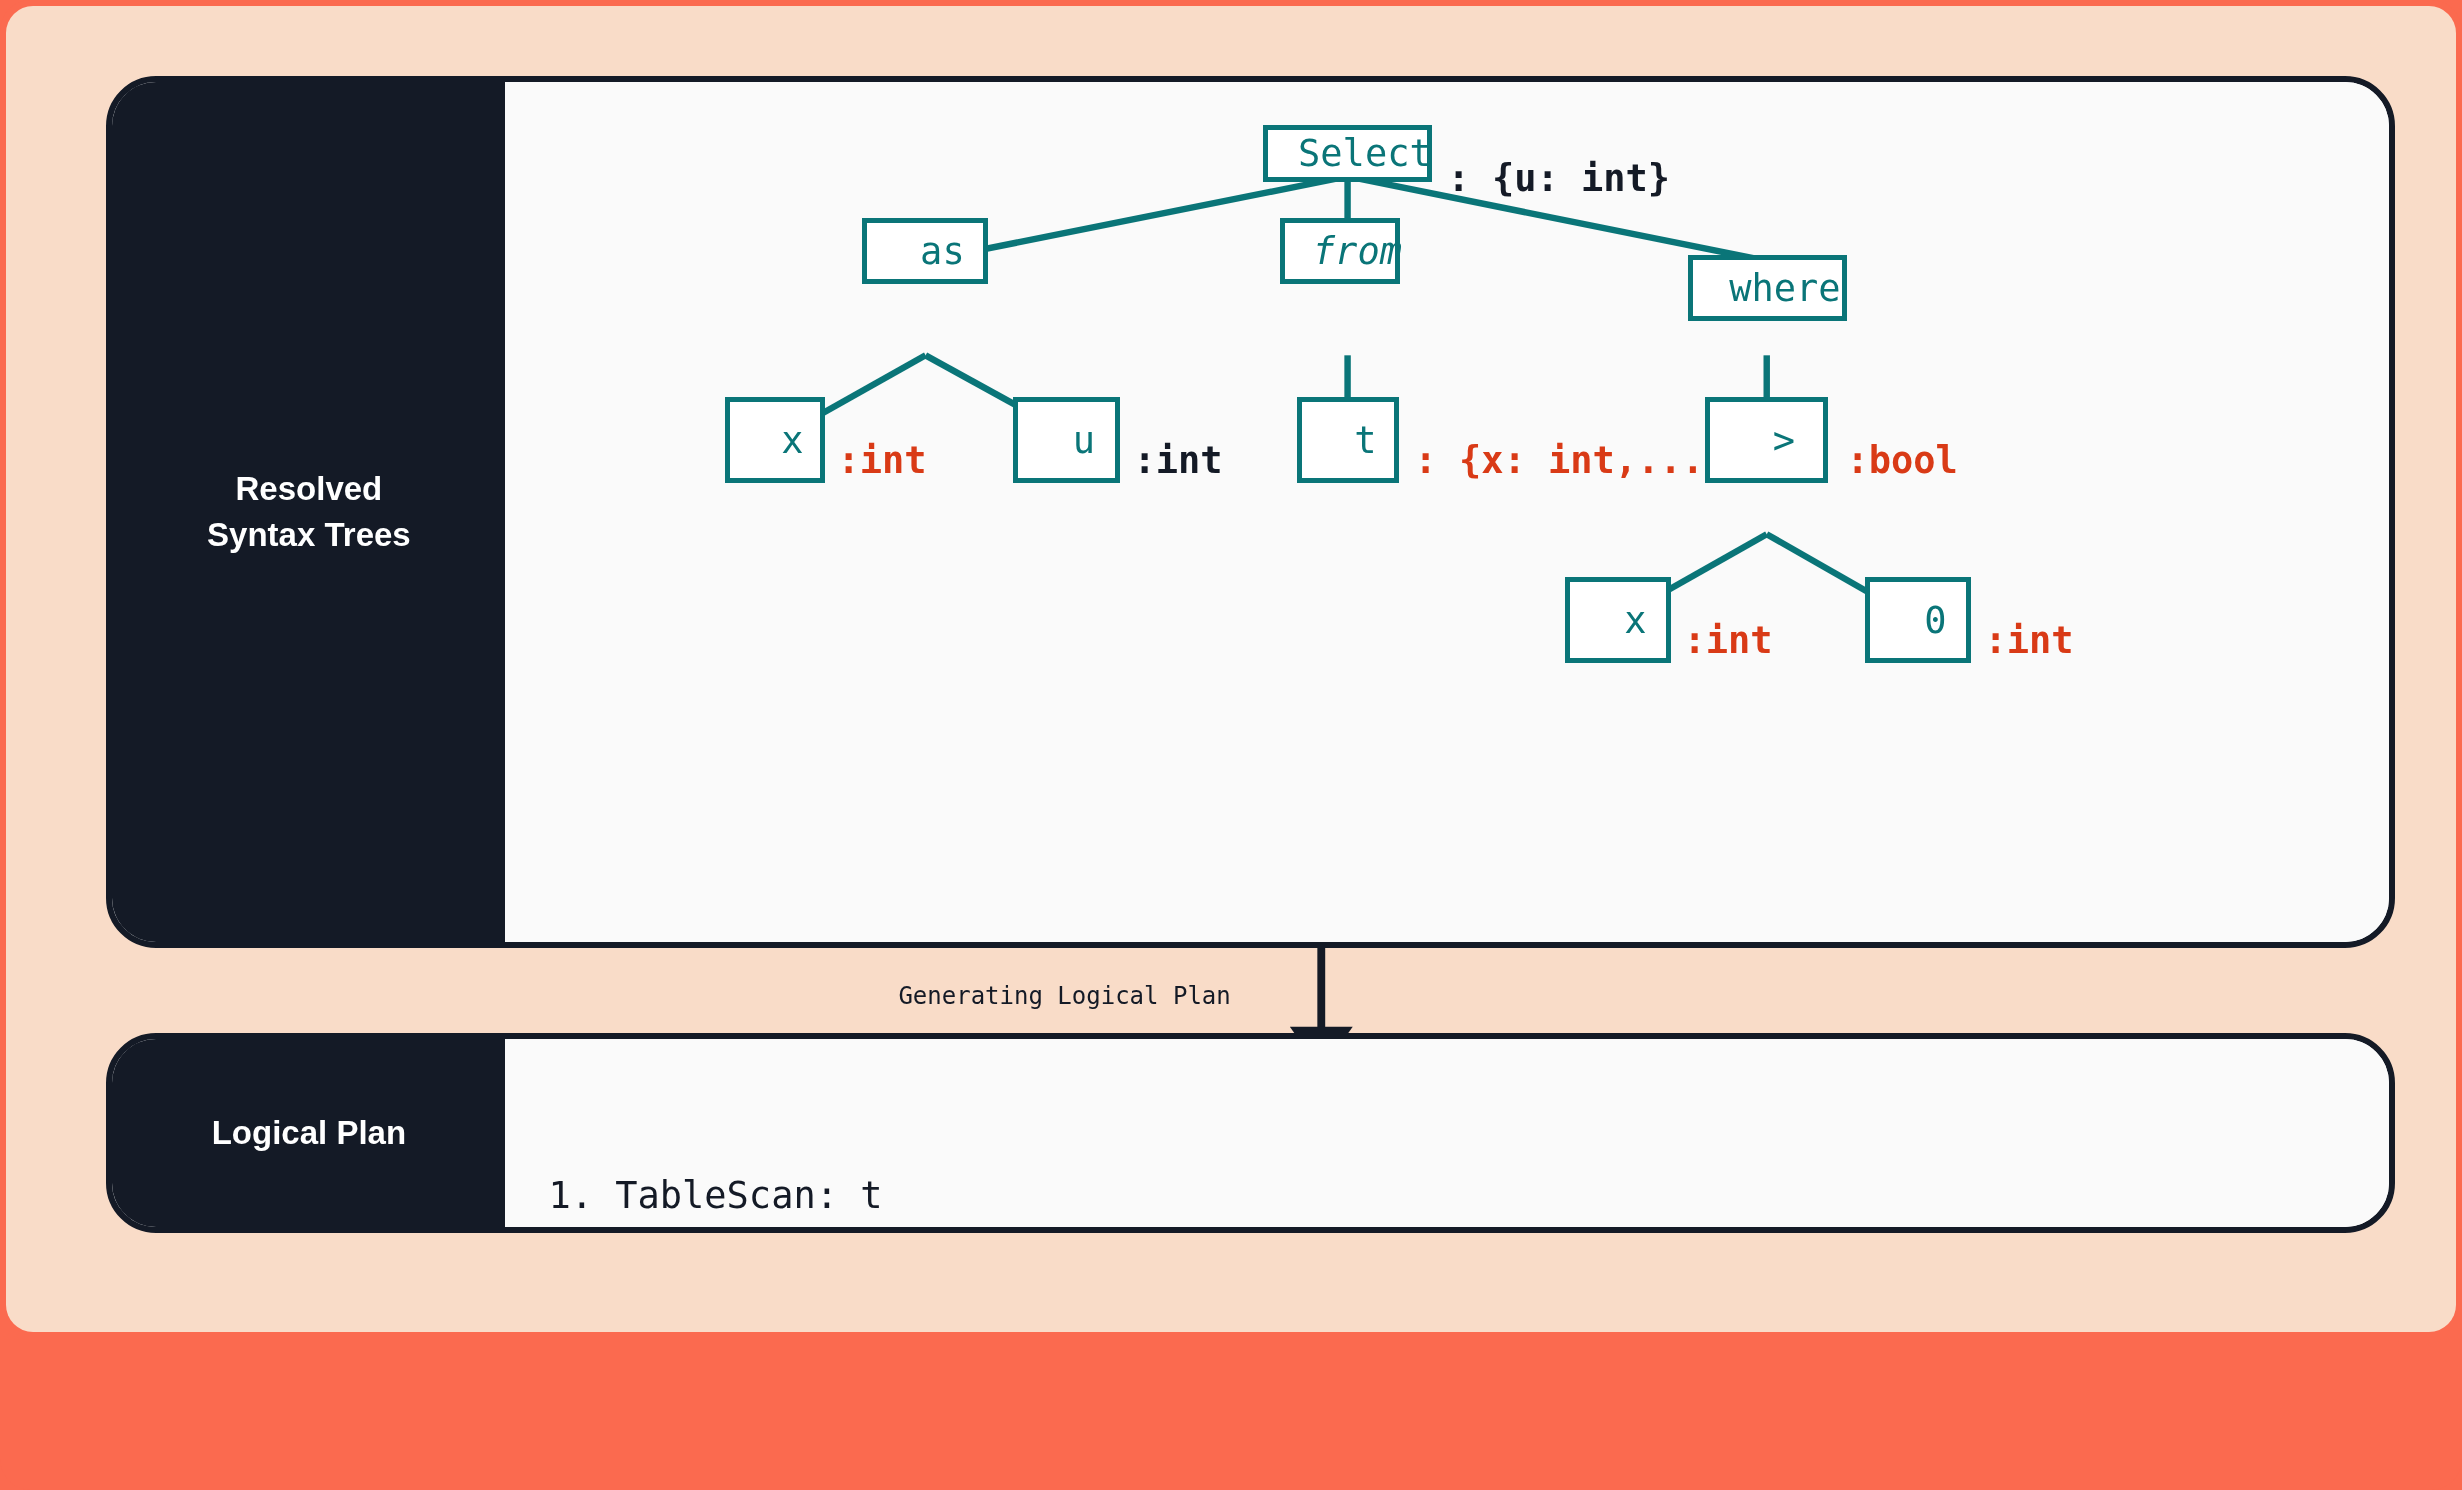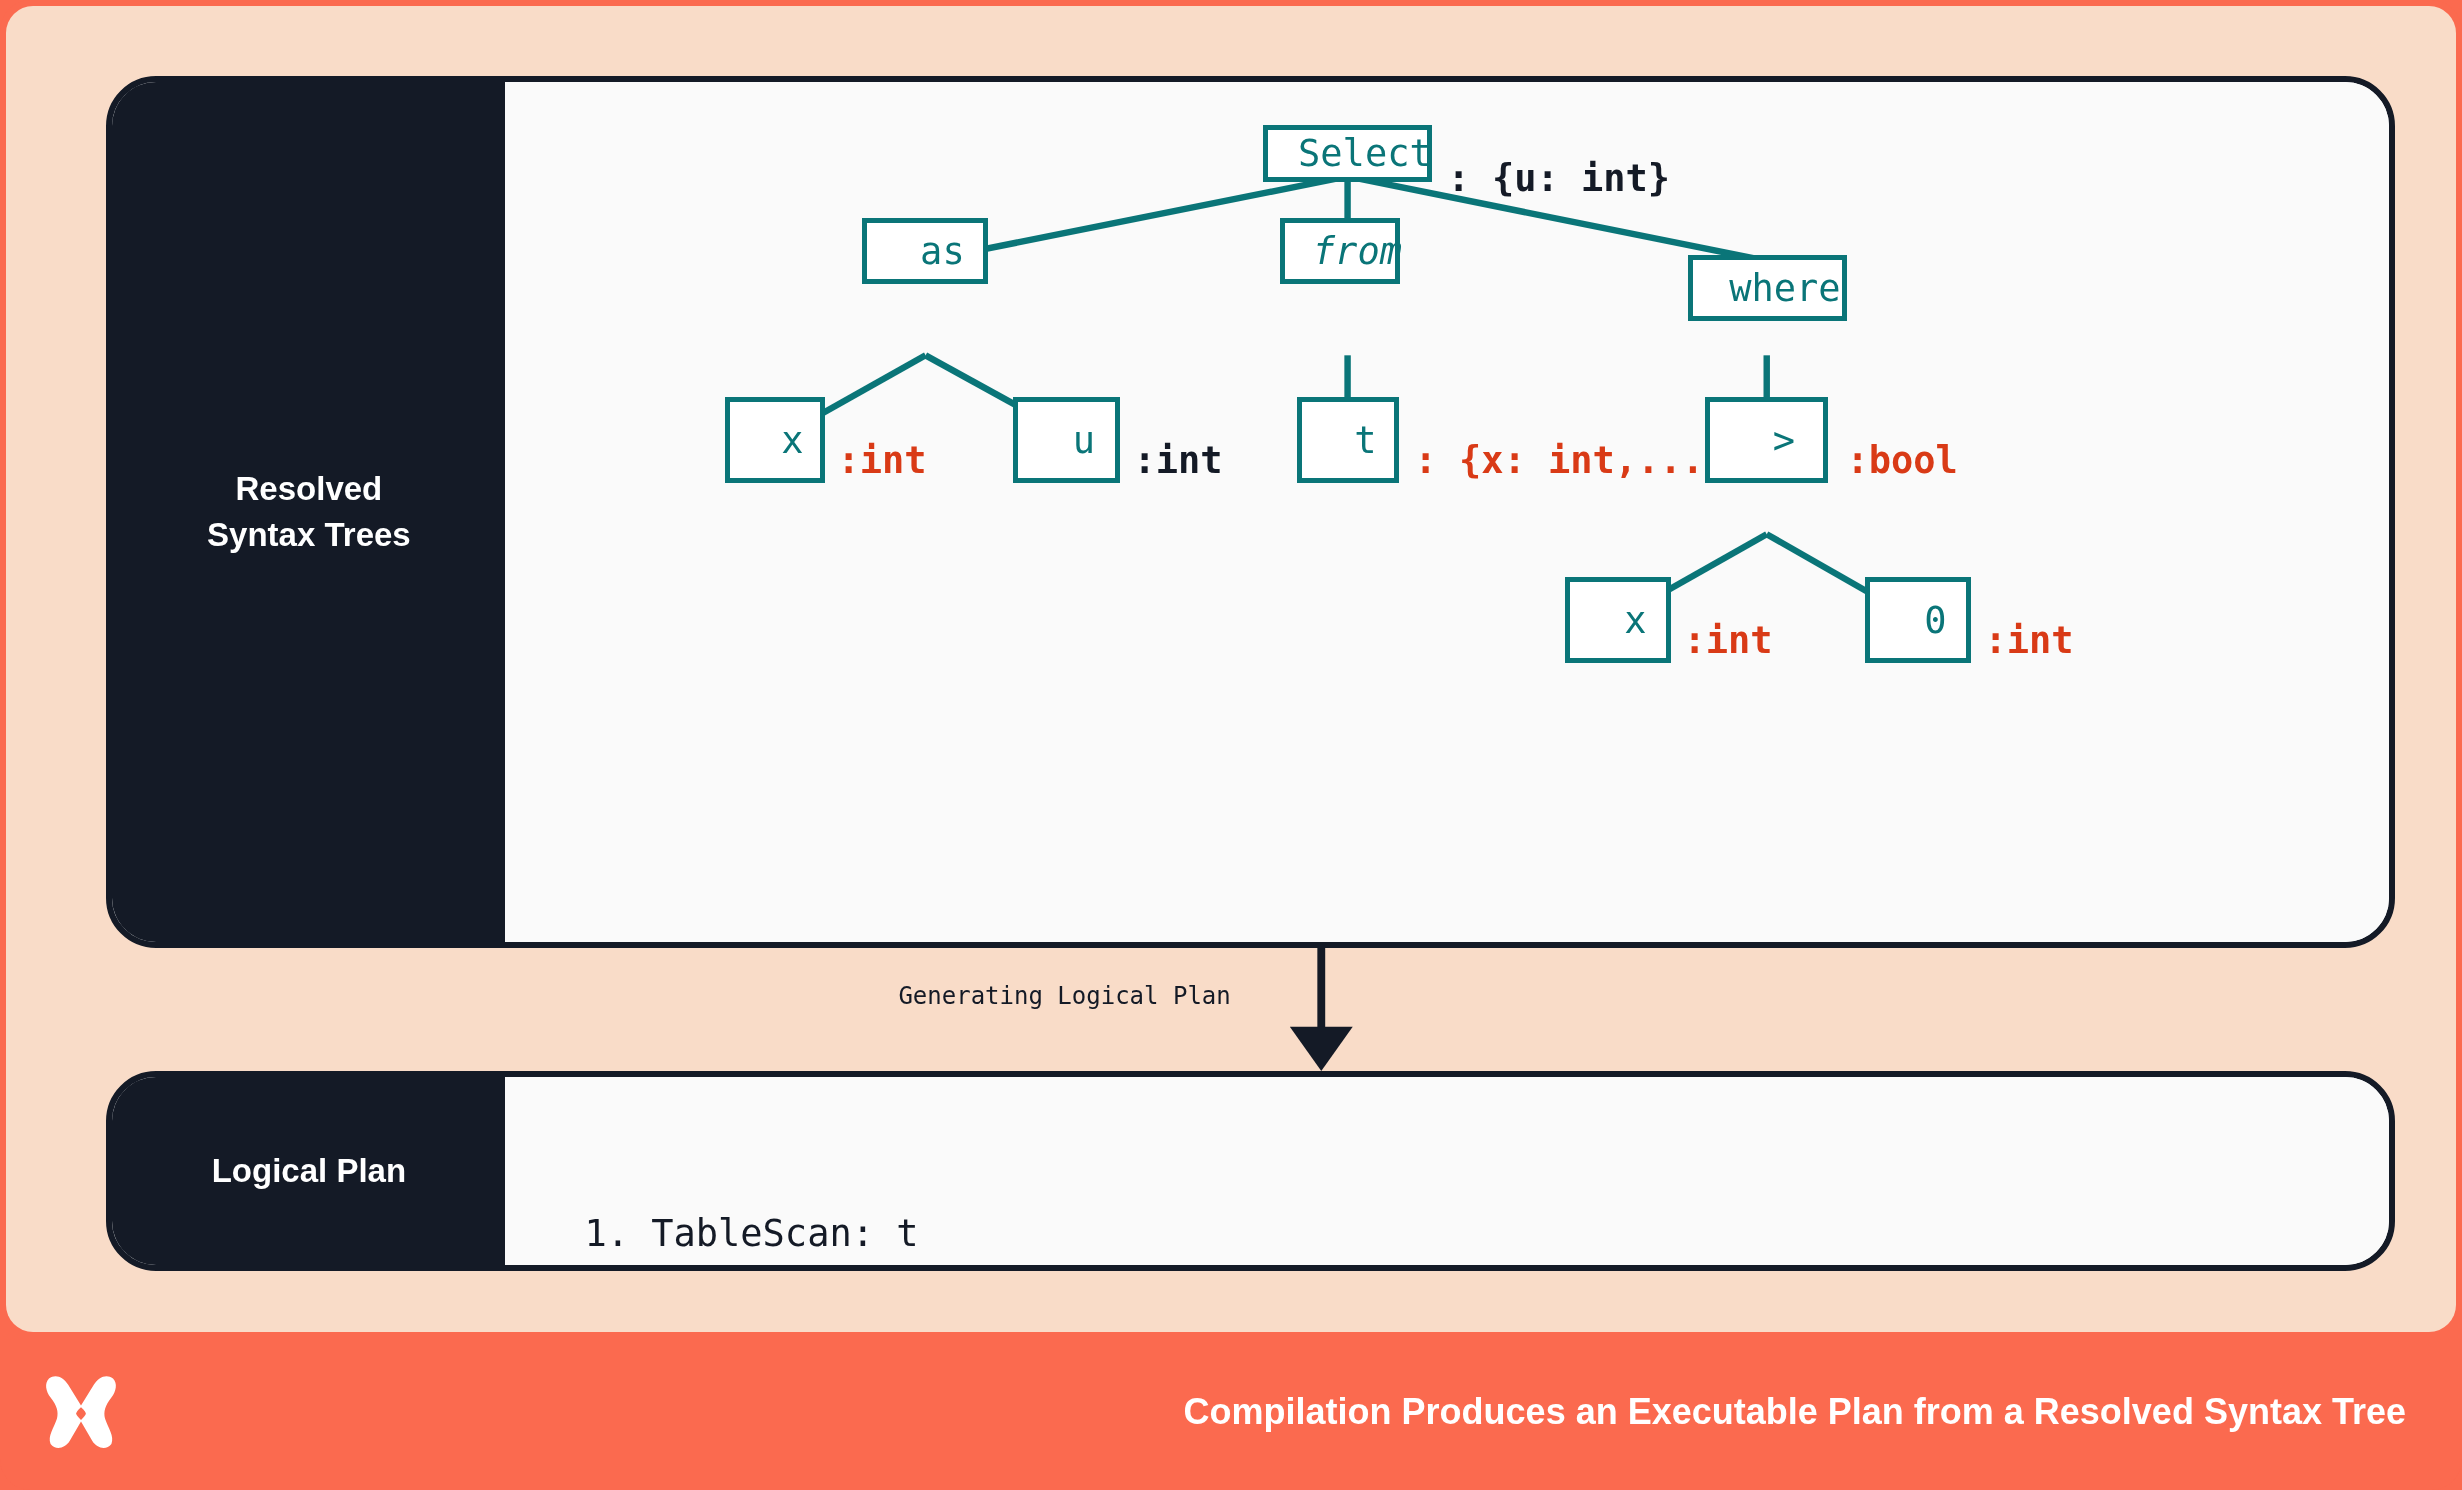--- a/index.html
+++ b/index.html
@@ -76,10 +76,9 @@
   
   #lp-section {
     left: 100px;
-    top: 1065px;
+    top: 1027px;
     width: 2289px;
     height: 200px;
-    gap: 36px;
   }
   #lp-section .section-label {
     width: 393px;

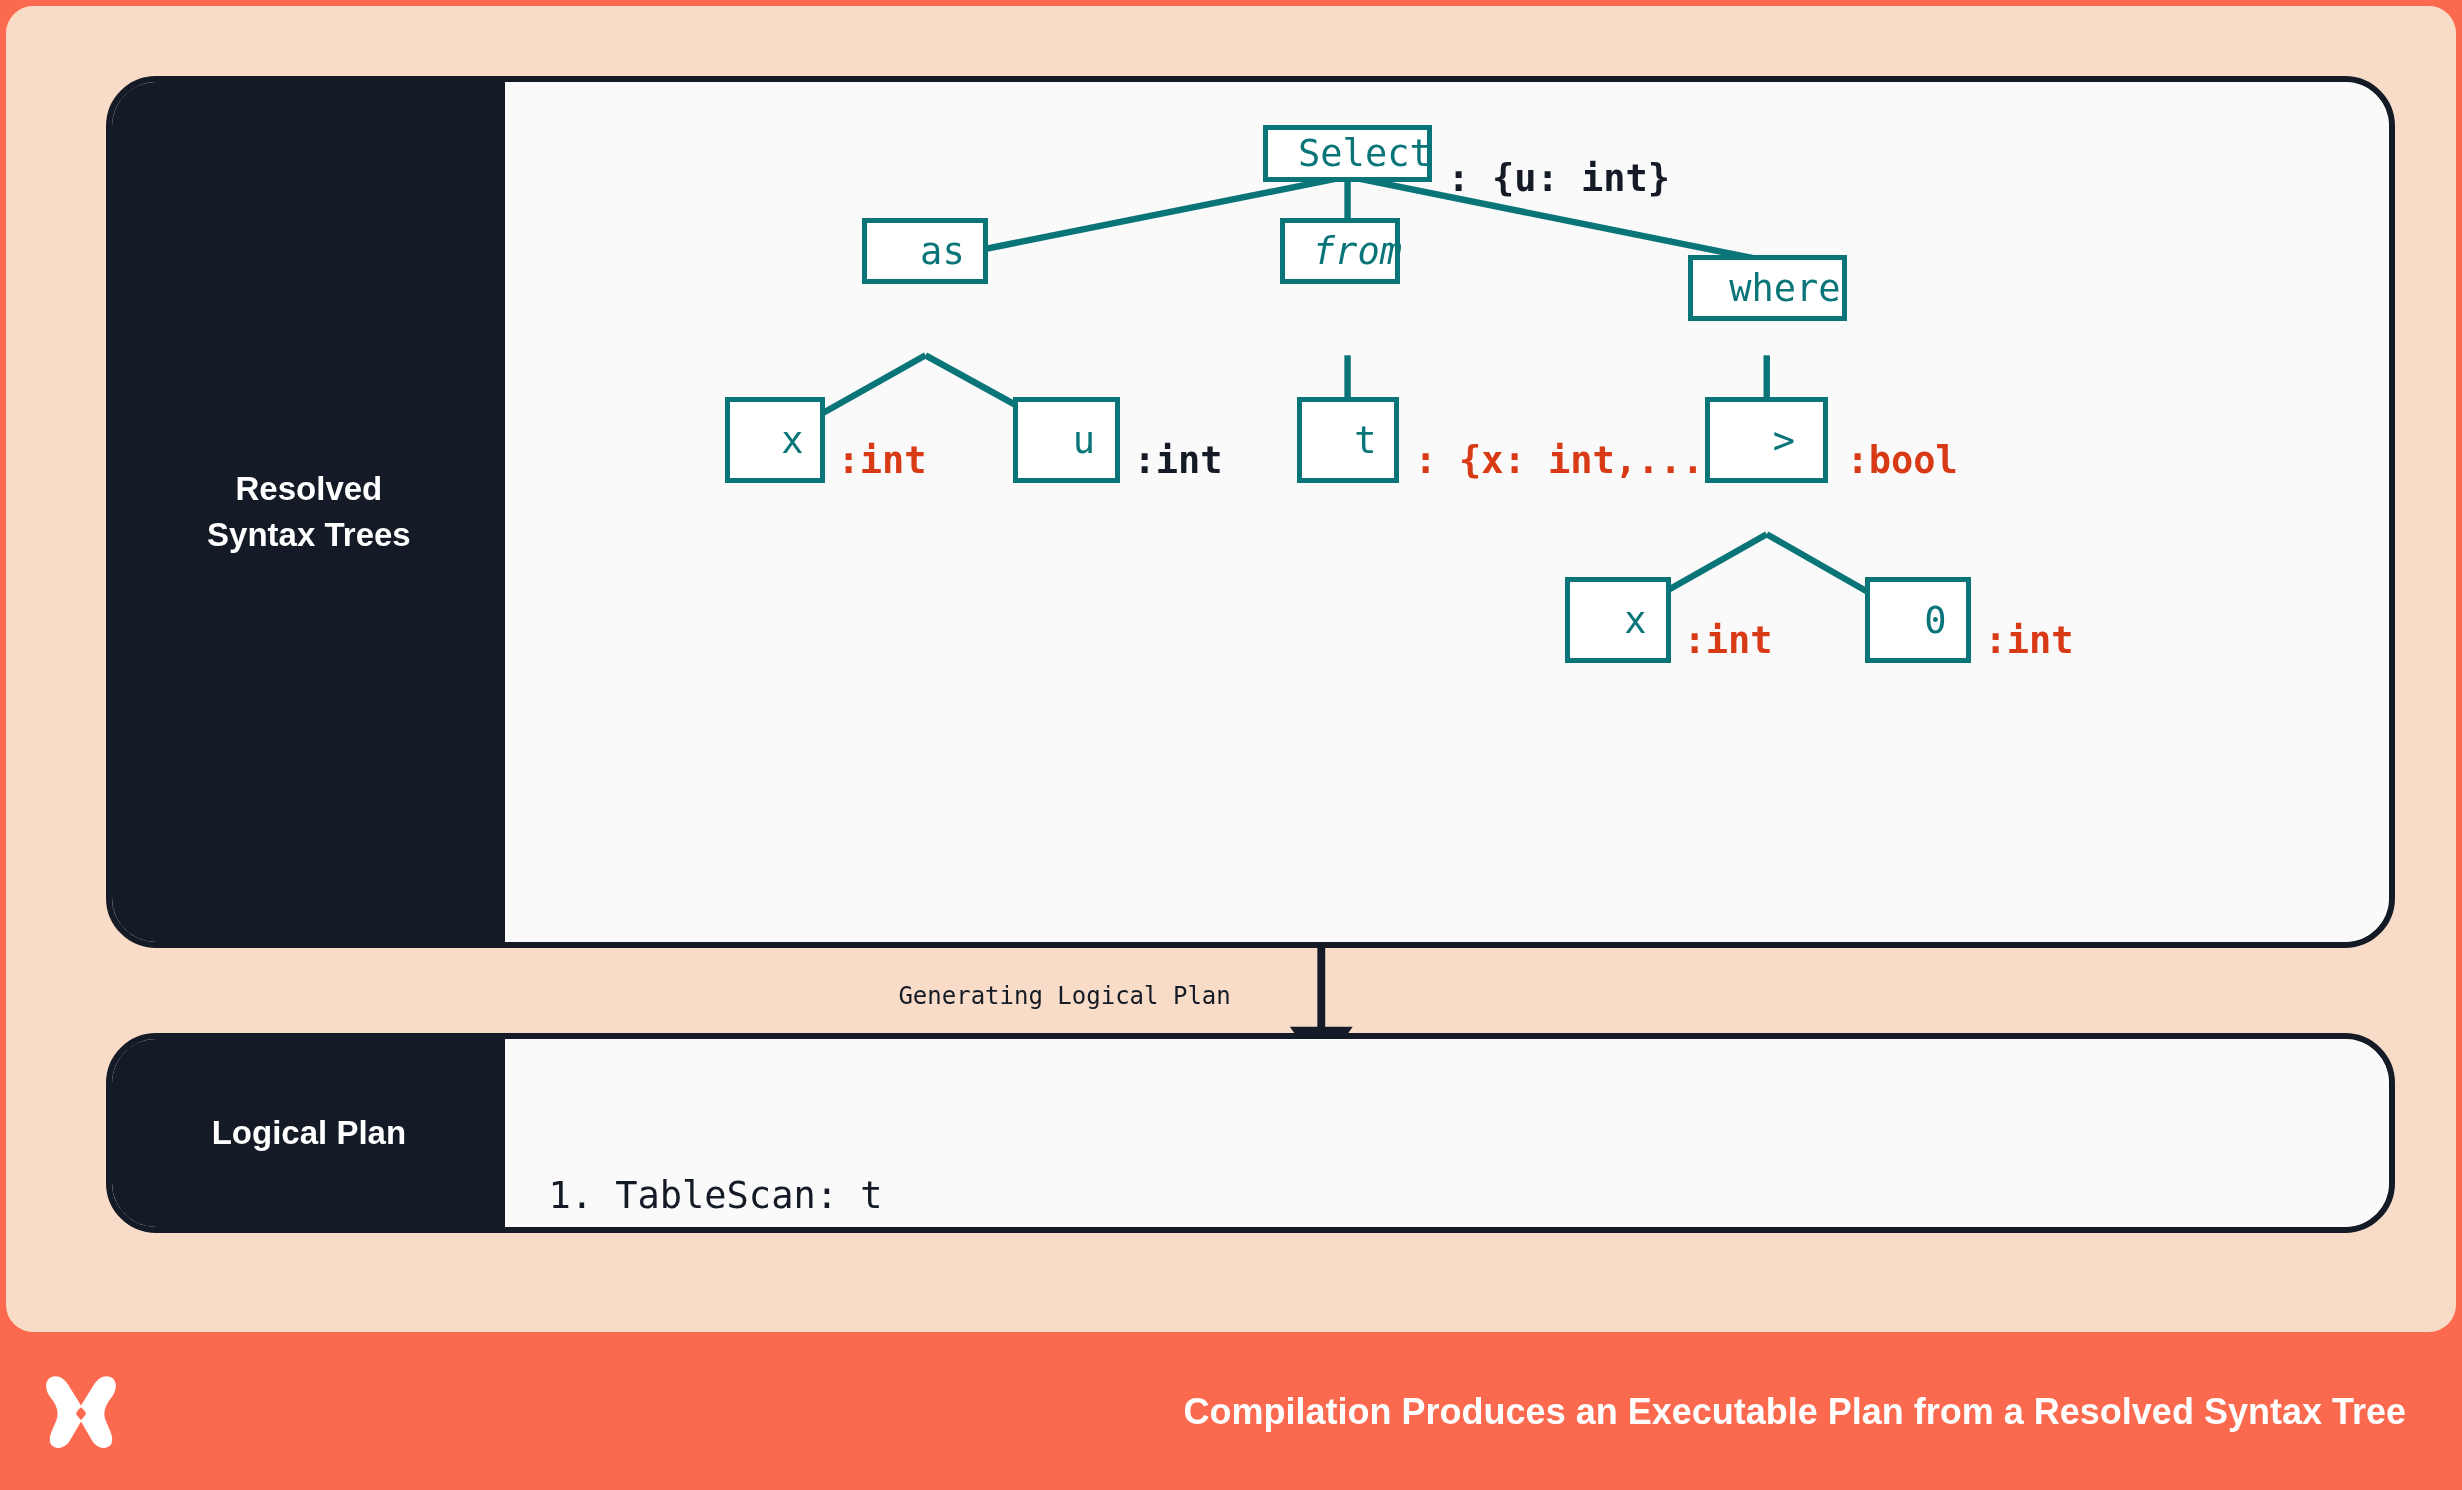--- a/index.html
+++ b/index.html
@@ -301,17 +301,6 @@
 
   </div>
 
-  <div id="footer">
-    <svg id="logo" viewBox="0 0 100 100">
-      <path fill="#ffffff" d="M10 8 C18 2 28 6 34 16 L50 42 L66 16 C72 6 82 2 90 8
-                              C96 14 94 24 88 32 C80 42 78 50 80 58 C84 70 92 80 88 90
-                              C82 98 70 96 64 86 L50 62 L36 86 C30 96 18 98 12 90
-                              C8 80 16 70 20 58 C22 50 20 42 12 32 C6 24 4 14 10 8 Z"></path>
-      <path fill="#fb6a4f" d="M50 44 C54 48 56 50 56 52 C56 54 54 56 50 60
-                              C46 56 44 54 44 52 C44 50 46 48 50 44 Z"></path>
-    </svg>
-    <div id="footer-caption">Compilation Produces an Executable Plan from a Resolved Syntax Tree</div>
-  </div>
 </div>
 
 

